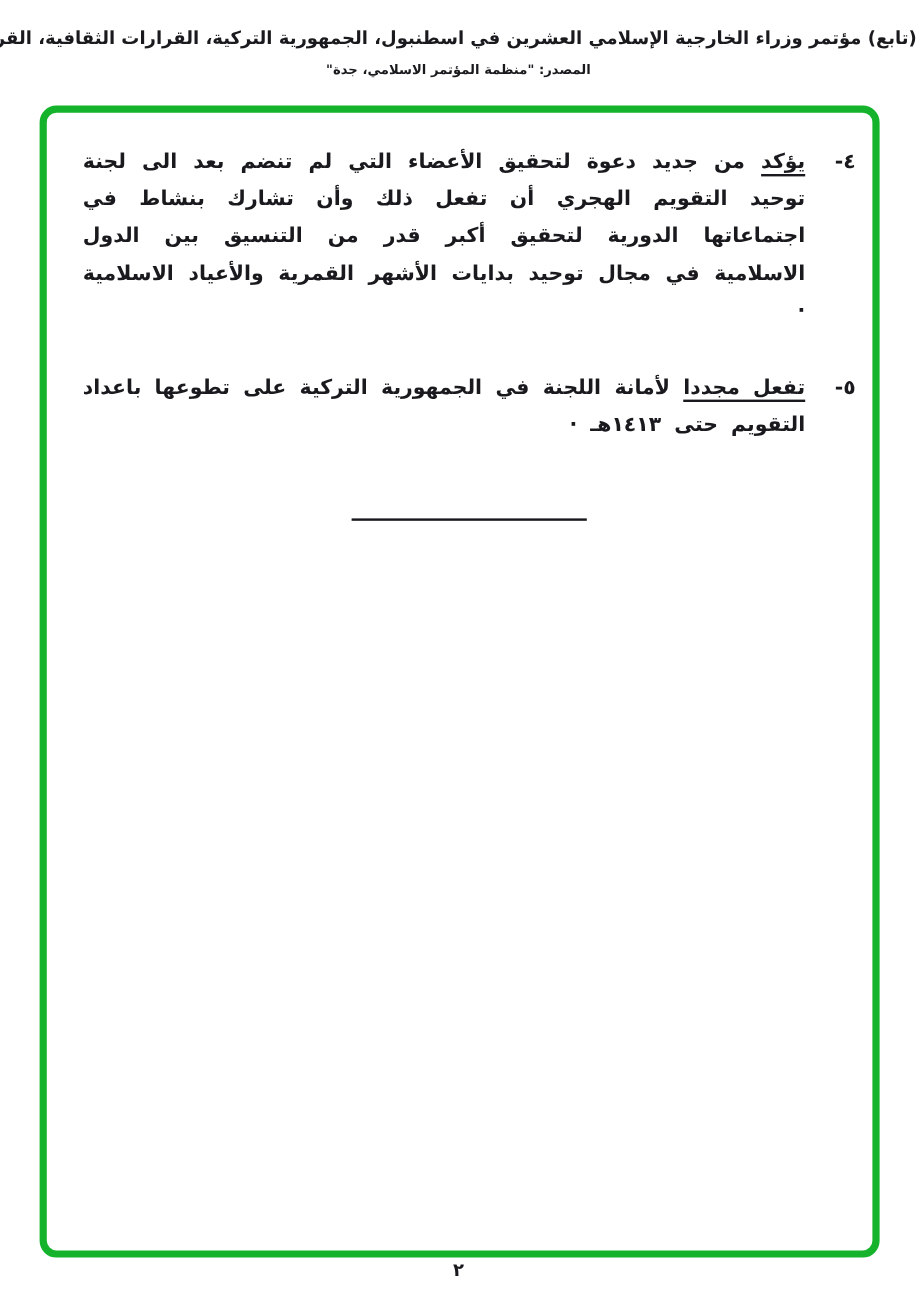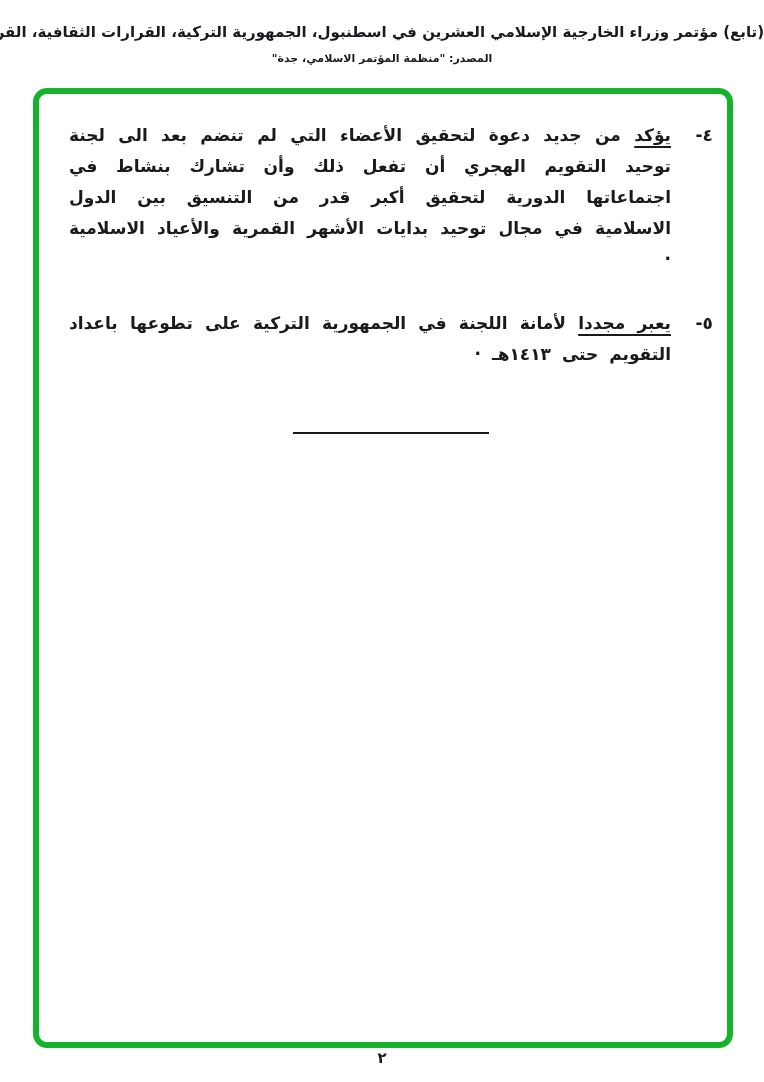--- a/index.html
+++ b/index.html
@@ -103,7 +103,7 @@
 
       <div class="item">
         <span class="num">٥-</span>
-        <p class="txt"><u>يعبر مجددا</u><span> لأمانة اللجنة في الجمهورية التركية على تطوعها باعداد التقويم حتى ١٤١٣هـ ·</span></p>
+        <p class="txt"><u>تفعل مجددا</u><span> لأمانة اللجنة في الجمهورية التركية على تطوعها باعداد التقويم حتى ١٤١٣هـ ·</span></p>
       </div>
 
       <div class="divider"></div>

